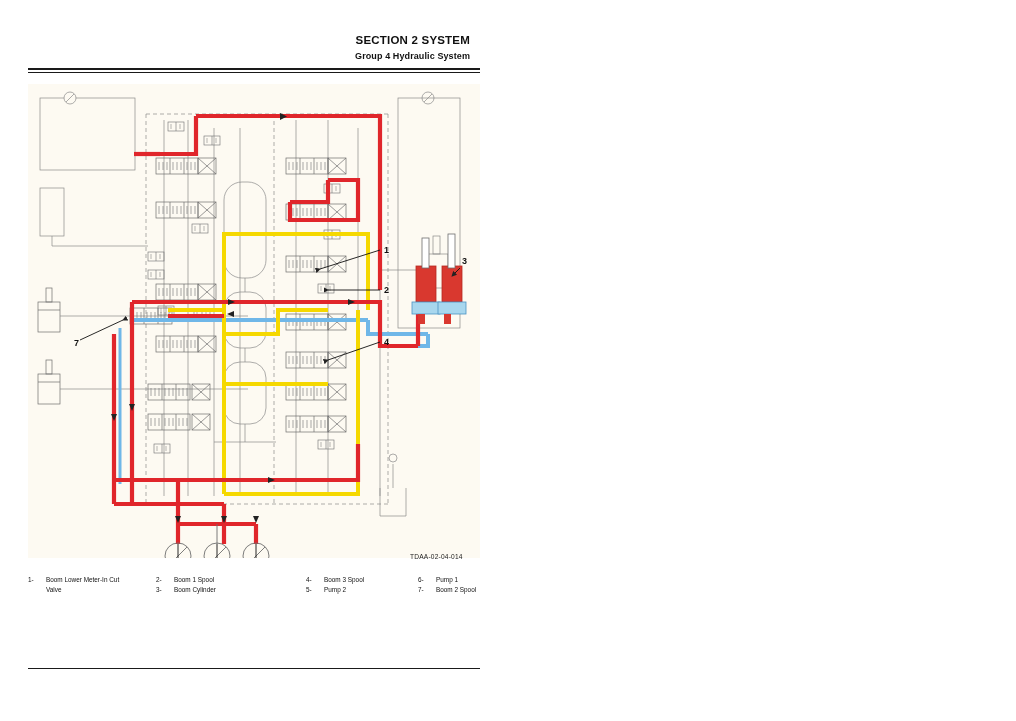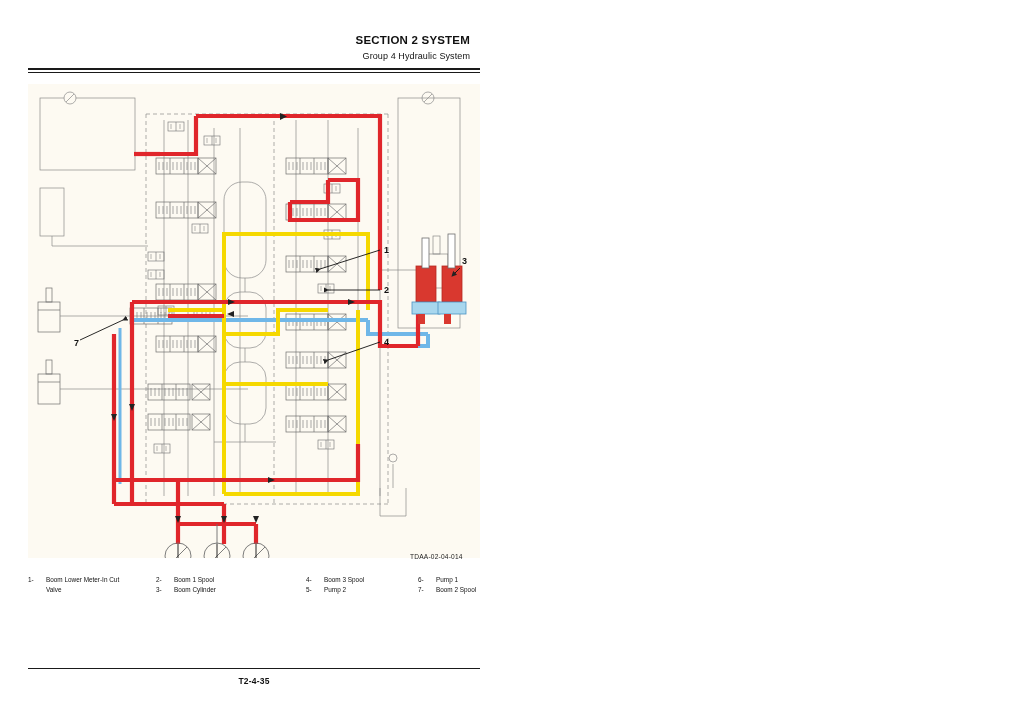--- a/index.html
+++ b/index.html
@@ -12,7 +12,7 @@
   
   .hdr{position:absolute;width:100%;}
   .hdr-title{font-size:11.5px;font-weight:bold;letter-spacing:.2px;}
-  .hdr-sub{font-size:9px;font-weight:normal;letter-spacing:.1px;margin-top:5px;}
+  .hdr-sub{font-size:9px;font-weight:bold;letter-spacing:.1px;margin-top:5px;}
   #lh{left:0;top:34px;width:470px;text-align:right;}
   .rule-wrap{position:absolute;}
   .rule-thick{height:2px;background:#1a1a1a;}

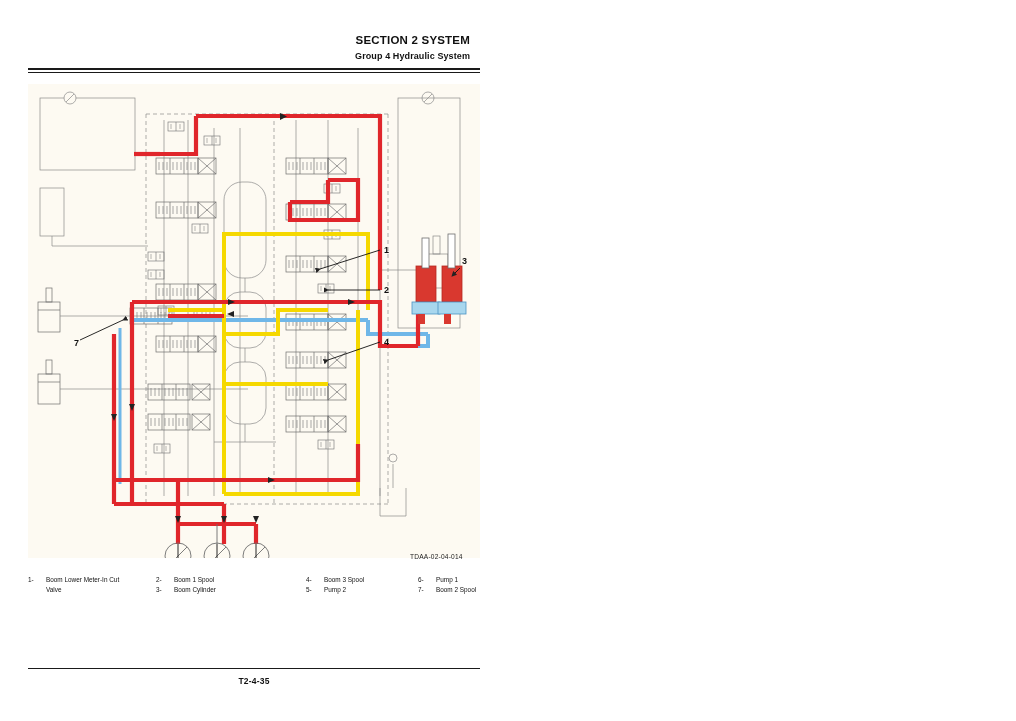--- a/index.html
+++ b/index.html
@@ -341,7 +341,6 @@
   </div>
 
   <div class="foot-rule" id="lfrule"></div>
-  <div class="pagenum" id="lpn">T2-4-35</div>
 </div>
 
 <div class="page" id="right-page">

